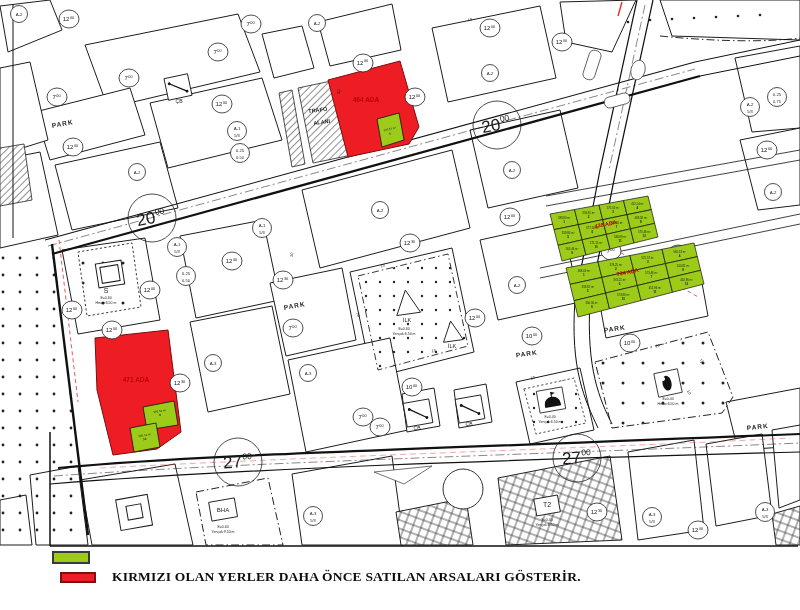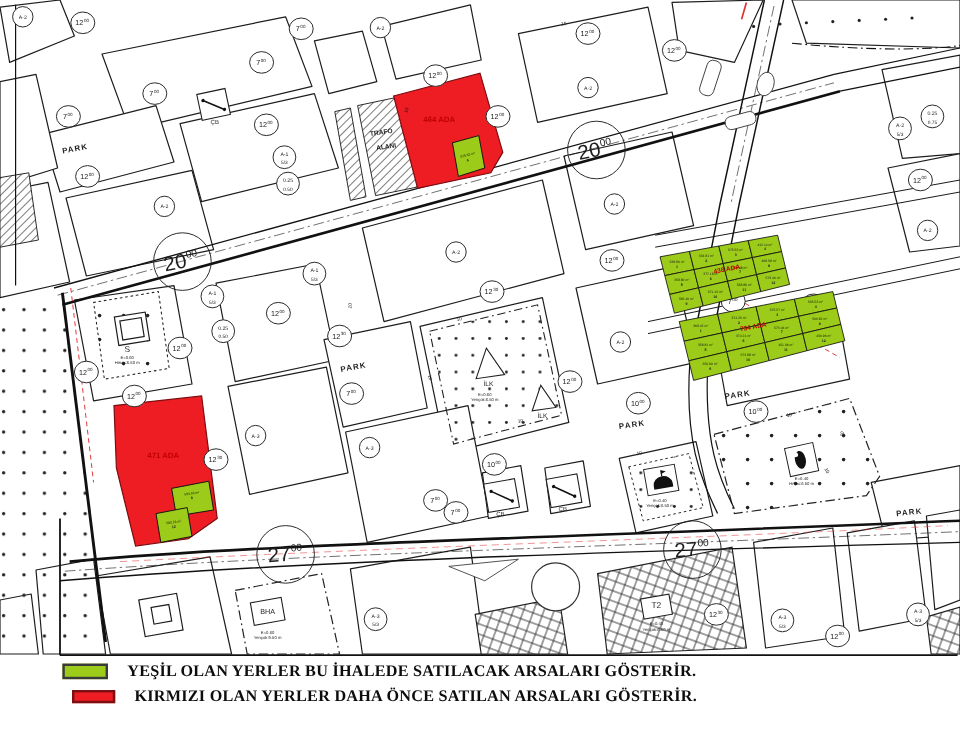--- a/index.html
+++ b/index.html
@@ -434,7 +434,6 @@
 <div class="legend">
   <div class="legend-row">
     <div class="sw" style="background: rgb(156, 203, 25);"></div>
-    <div class="legend-text">YEŞİL OLAN YERLER BU İHALEDE SATILACAK ARSALARI GÖSTERİR.</div>
   </div>
   <div class="legend-row r2">
     <div class="sw red" style="background: rgb(238, 28, 35);"></div>

